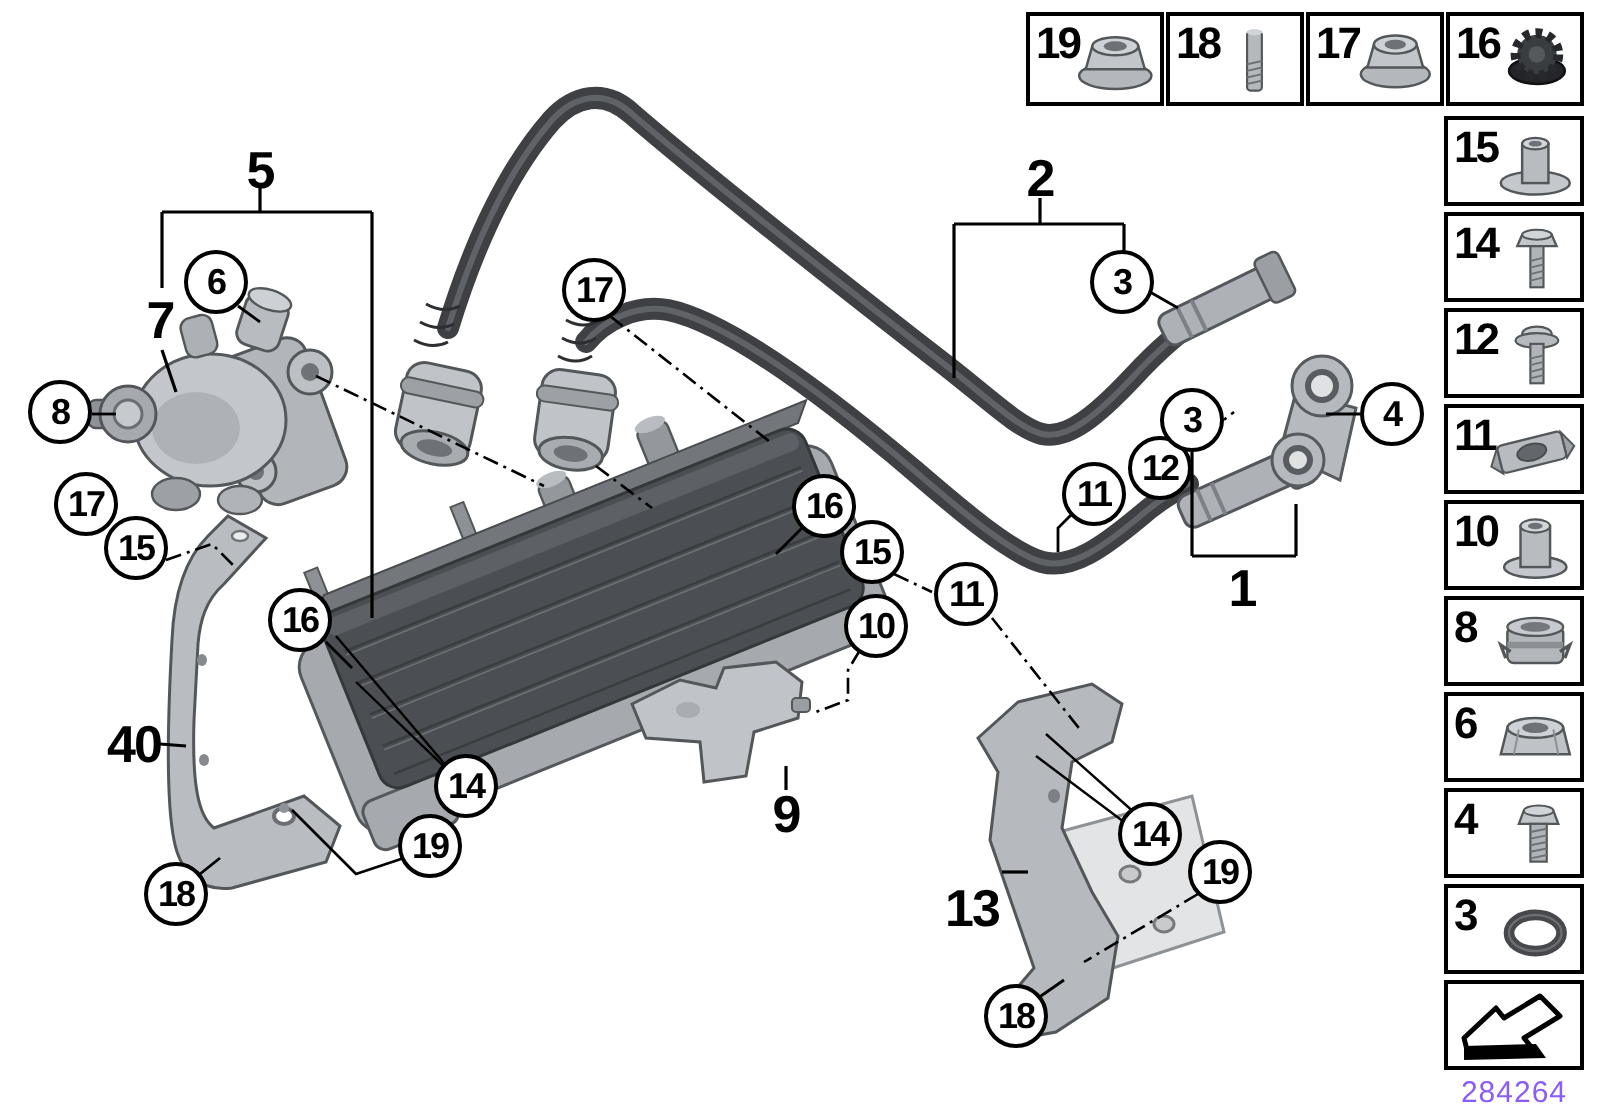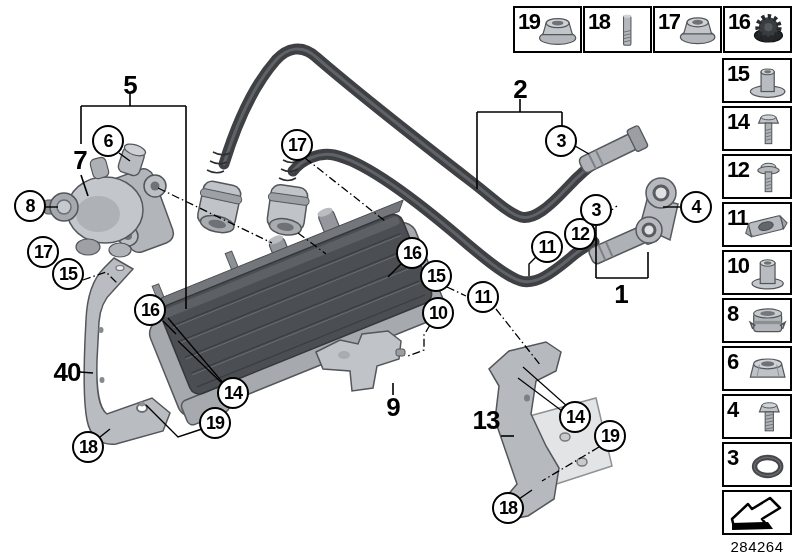--- a/index.html
+++ b/index.html
@@ -242,7 +242,7 @@
 <div class="lb" style="left:498px;top:74px">2</div>
 <div class="lb" style="left:599px;top:279px">1</div>
 <div class="lb" style="left:371px;top:392px">9</div>
-<div class="lb" style="left:464px;top:405px">13</div>
+<div class="lb" style="left:464px;top:439px">13</div>
 <div class="lb" style="left:45px;top:357px">40</div>
 
 <div class="pbox" style="left:513px;top:6px;width:69px;height:47px">

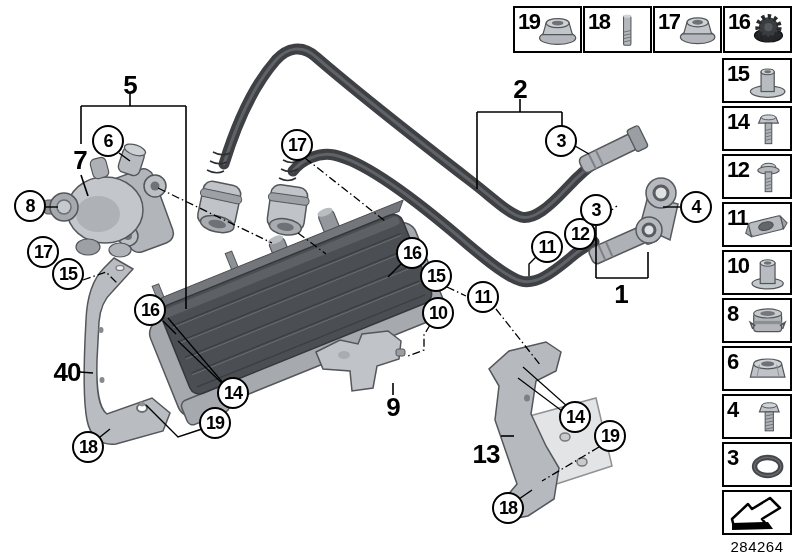--- a/index.html
+++ b/index.html
@@ -17,7 +17,7 @@
   .pbox{position:absolute;box-sizing:border-box;border:2px solid #000;background:#fff;z-index:6;}
   .pnum{position:absolute;left:3px;top:1px;font-size:22px;font-weight:bold;letter-spacing:-1.5px;color:#000;}
   .picon{position:absolute;right:1px;top:2px;}
-  .code{position:absolute;font-size:15px;color:#000000;letter-spacing:0.5px;z-index:6;}
+  .code{position:absolute;font-size:15px;color:#8b5cf6;letter-spacing:0.5px;z-index:6;}
 </style>
 </head>
 <body>

